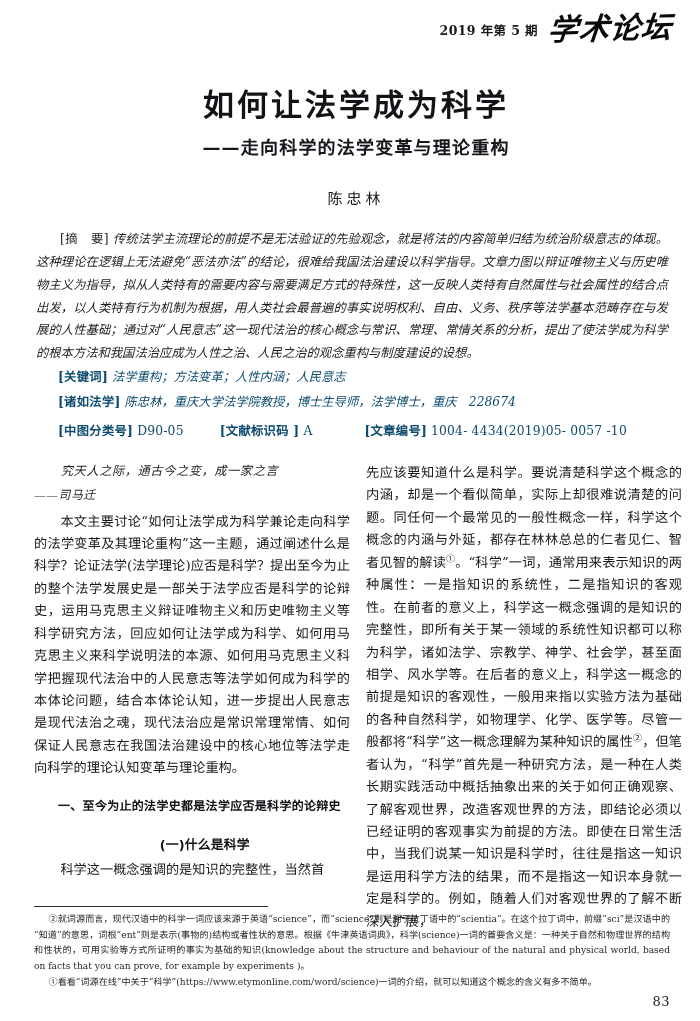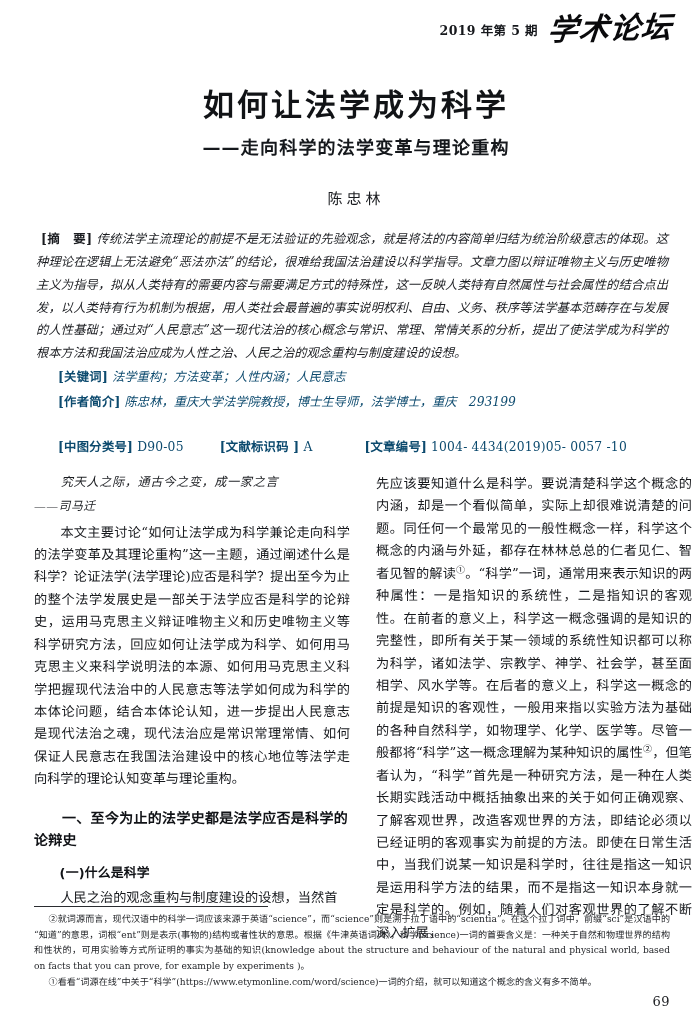--- a/index.html
+++ b/index.html
@@ -106,9 +106,9 @@
   }
   .abstract .lbl {
     font-style: normal;
-    font-weight: 700;
+    font-weight: 400;
     letter-spacing: 0.5px;
-    margin-left: 5px;
+    margin-left: 24px;
   }
   .meta-line {
     font-family: "DejaVu Serif", "Liberation Serif", serif;

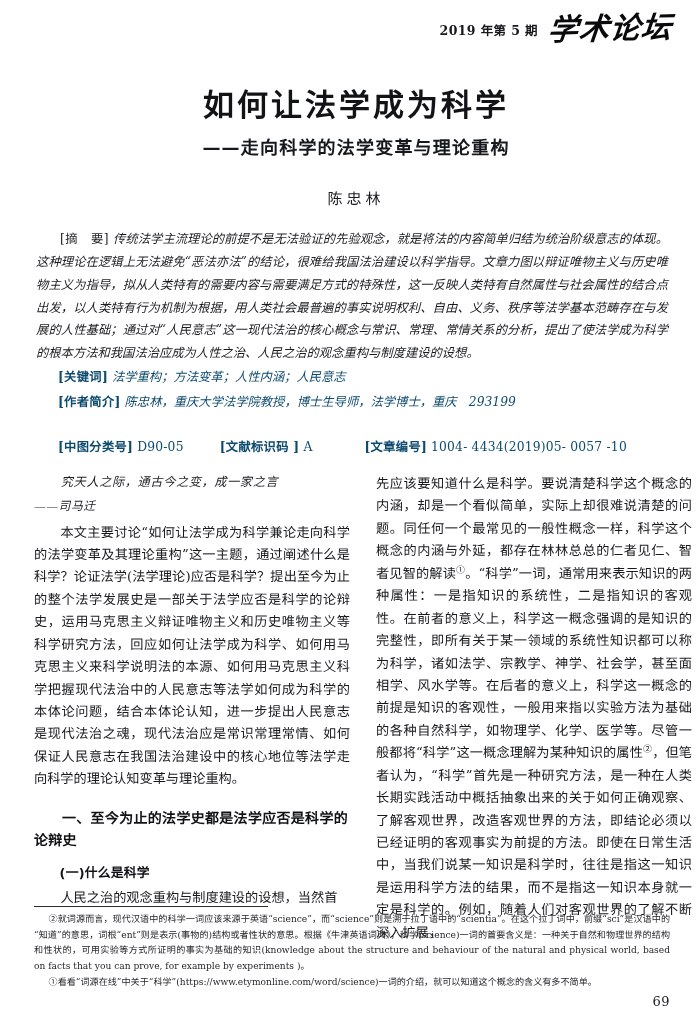--- a/index.html
+++ b/index.html
@@ -259,7 +259,7 @@
 
     <p class="meta-line"><span class="lbl">[关键词]</span> <span class="val">法学重构；方法变革；人性内涵；人民意志</span></p>
 
-    <p class="meta-line"><span class="lbl">[作者简介]</span> <span class="val">陈忠林，重庆大学法学院教授，博士生导师，法学博士，重庆　293199</span></p>
+    <p class="meta-line"><span class="lbl">[诸如法学]</span> <span class="val">陈忠林，重庆大学法学院教授，博士生导师，法学博士，重庆　293199</span></p>
 
     <p class="meta-line codes"><span class="lbl">[中图分类号]</span> <span class="code-val">D90-05</span><span class="gap-a"></span><span class="lbl">[文献标识码 ]</span> <span class="code-val">A</span><span class="gap-b"></span><span class="lbl">[文章编号]</span> <span class="code-val">1004- 4434(2019)05- 0057 -10</span></p>
   </div>

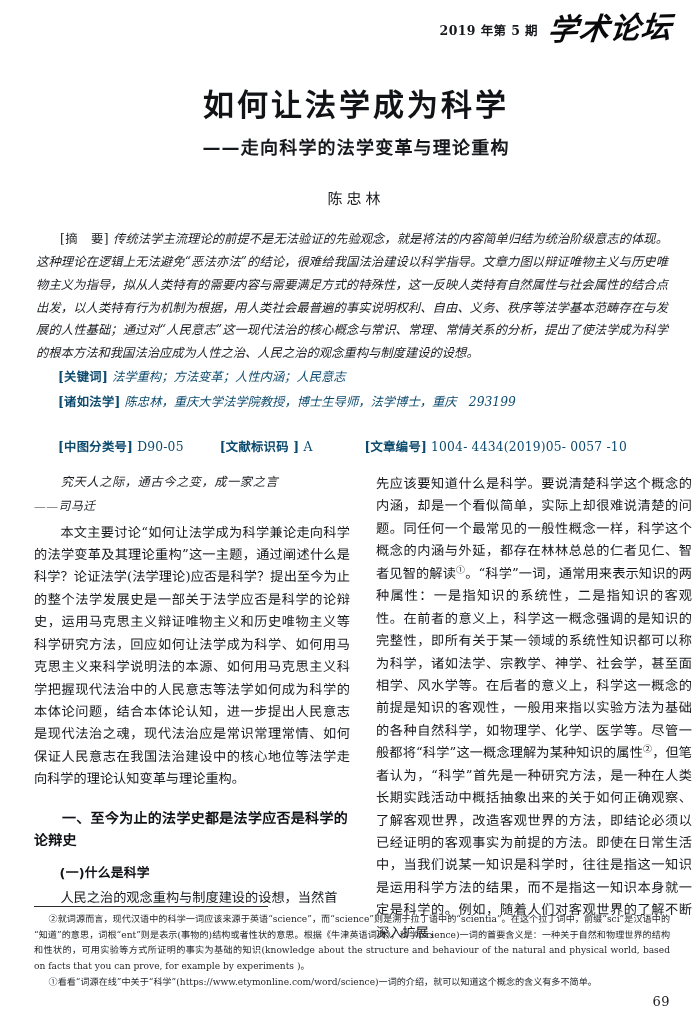--- a/index.html
+++ b/index.html
@@ -259,7 +259,7 @@
 
     <p class="meta-line"><span class="lbl">[关键词]</span> <span class="val">法学重构；方法变革；人性内涵；人民意志</span></p>
 
-    <p class="meta-line"><span class="lbl">[诸如法学]</span> <span class="val">陈忠林，重庆大学法学院教授，博士生导师，法学博士，重庆　293199</span></p>
+    <p class="meta-line"><span class="lbl">[诸如法学]</span> <span class="val">陈忠林，重庆大学法学院教授，博士生导师，法学博士，重庆　228674</span></p>
 
     <p class="meta-line codes"><span class="lbl">[中图分类号]</span> <span class="code-val">D90-05</span><span class="gap-a"></span><span class="lbl">[文献标识码 ]</span> <span class="code-val">A</span><span class="gap-b"></span><span class="lbl">[文章编号]</span> <span class="code-val">1004- 4434(2019)05- 0057 -10</span></p>
   </div>

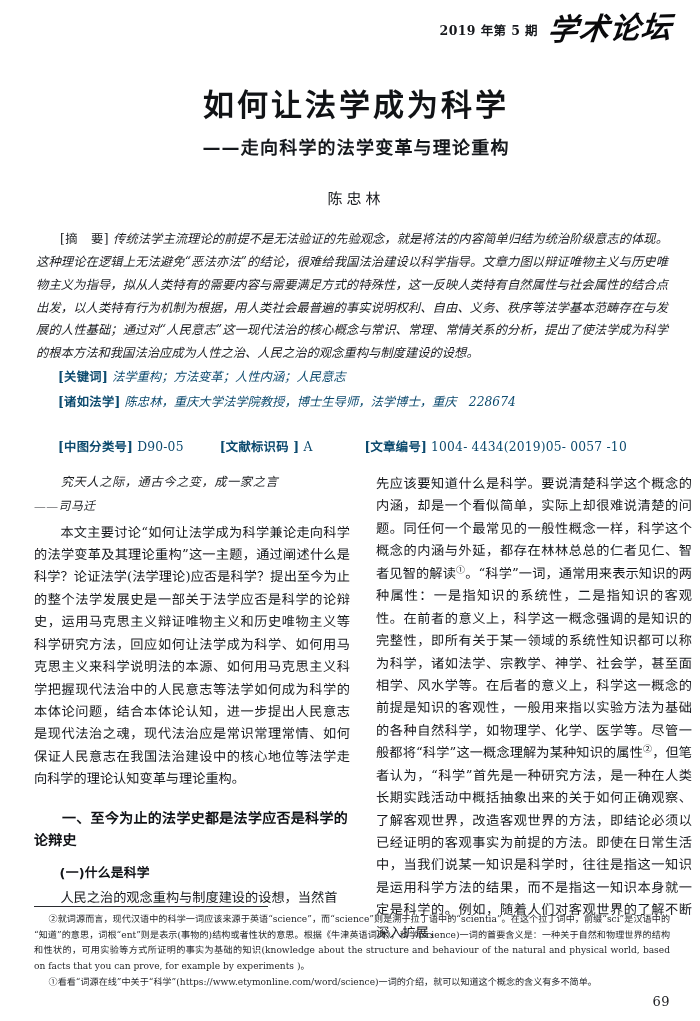--- a/index.html
+++ b/index.html
@@ -127,7 +127,7 @@
     font-style: italic;
   }
   .meta-line.codes {
-    margin-top: 20px;
+    margin-top: 4px;
   }
   .meta-line .gap-a { display: inline-block; width: 36px; }
   .meta-line .gap-b { display: inline-block; width: 52px; }

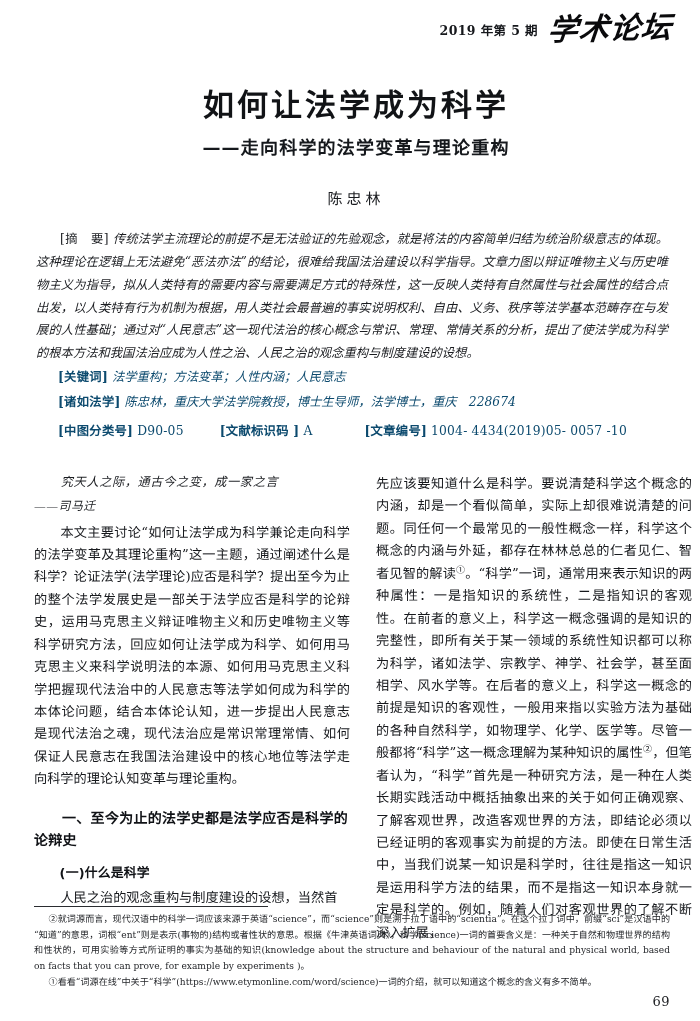--- a/index.html
+++ b/index.html
@@ -136,12 +136,12 @@
   
   .columns {
     position: absolute;
-    top: 473px;
+    top: 462px;
     left: 34px;
     right: 30px;
     height: 442px;
     display: flex;
-    gap: 26px;
+    gap: 16px;
   }
   .col {
     width: 316px;

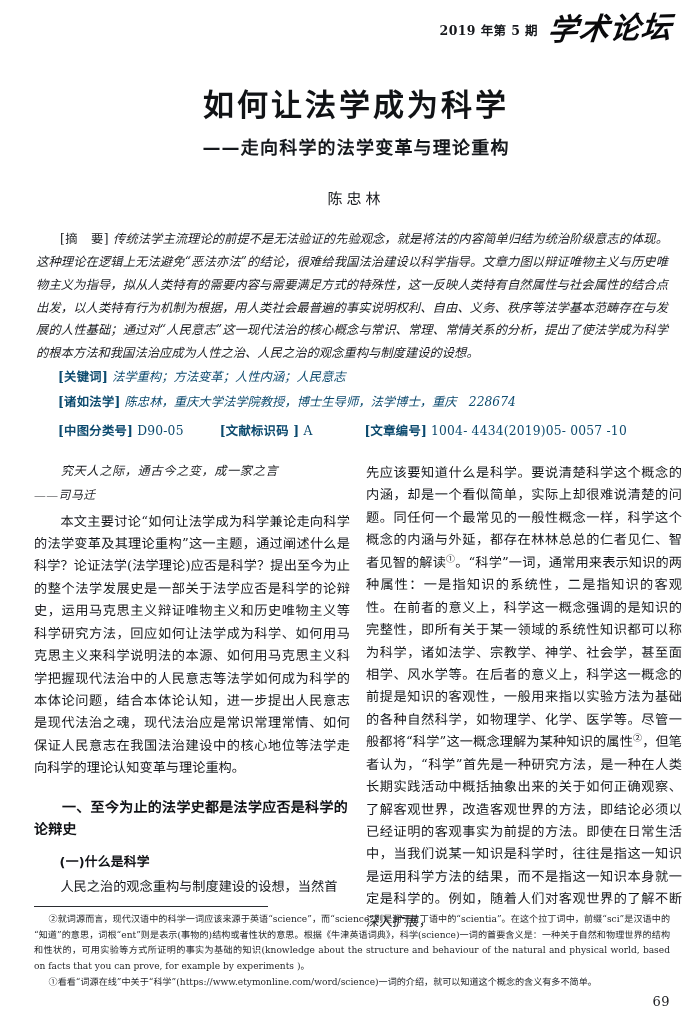--- a/index.html
+++ b/index.html
@@ -178,12 +178,12 @@
     letter-spacing: 0.5px;
   }
   .sec-heading {
-    font-family: Liberation Mono, monospace;
-    font-size: 14px;
+    font-family: Liberation Serif, serif;
+    font-size: 12px;
     font-weight: 700;
     line-height: 1.62;
     color: #101216;
-    margin: 17px 0 10px 0;
+    margin: 17px 0 19px 0;
     text-indent: 2em;
     letter-spacing: 0.3px;
   }

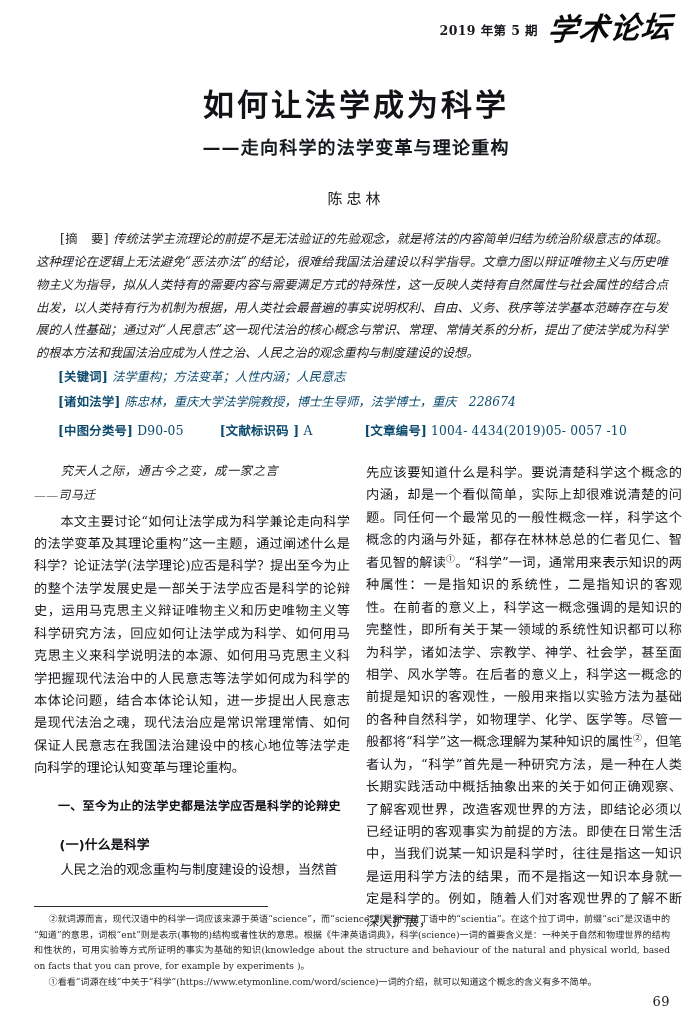--- a/index.html
+++ b/index.html
@@ -196,6 +196,7 @@
     margin: 6px 0 3px 0;
     text-indent: 2em;
     letter-spacing: 0.2px;
+    text-align: center;
   }
   sup.fn {
     font-size: 9px;

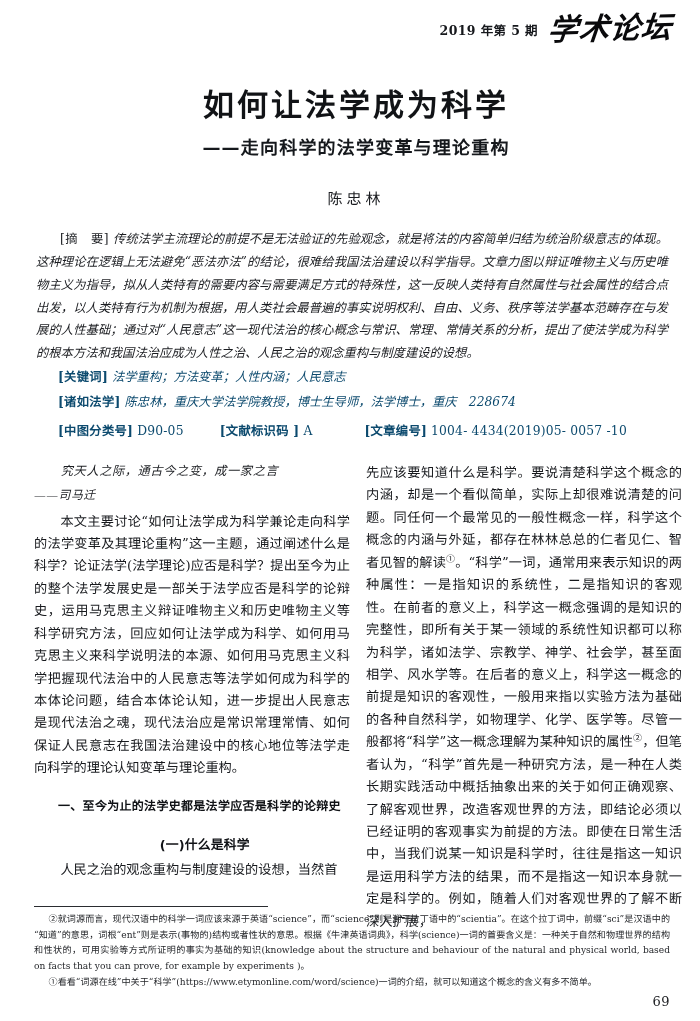--- a/index.html
+++ b/index.html
@@ -273,7 +273,7 @@
       <p class="body-p">本文主要讨论“如何让法学成为科学兼论走向科学的法学变革及其理论重构”这一主题，通过阐述什么是科学？论证法学(法学理论)应否是科学？提出至今为止的整个法学发展史是一部关于法学应否是科学的论辩史，运用马克思主义辩证唯物主义和历史唯物主义等科学研究方法，回应如何让法学成为科学、如何用马克思主义来科学说明法的本源、如何用马克思主义科学把握现代法治中的人民意志等法学如何成为科学的本体论问题，结合本体论认知，进一步提出人民意志是现代法治之魂，现代法治应是常识常理常情、如何保证人民意志在我国法治建设中的核心地位等法学走向科学的理论认知变革与理论重构。</p>
       <h2 class="sec-heading">一、至今为止的法学史都是法学应否是科学的论辩史</h2>
       <h3 class="sub-heading">(一)什么是科学</h3>
-      <p class="body-p">人民之治的观念重构与制度建设的设想，当然首</p>
+      <p class="body-p">科学这一概念强调的是知识的完整性，当然首</p>
     </div>
 
     <div class="col">

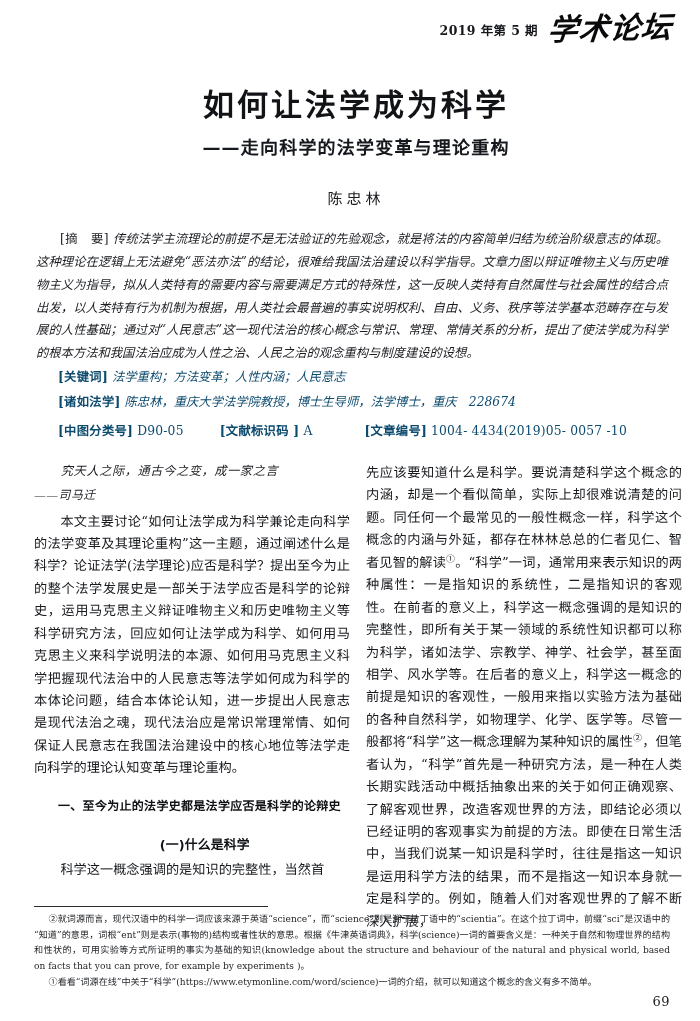--- a/index.html
+++ b/index.html
@@ -288,7 +288,7 @@
     <p class="fn-p">①看看“词源在线”中关于“科学”(https://www.etymonline.com/word/science)一词的介绍，就可以知道这个概念的含义有多不简单。</p>
   </div>
 
-  <div class="page-number">69</div>
+  <div class="page-number">83</div>
 
 </div>
 

